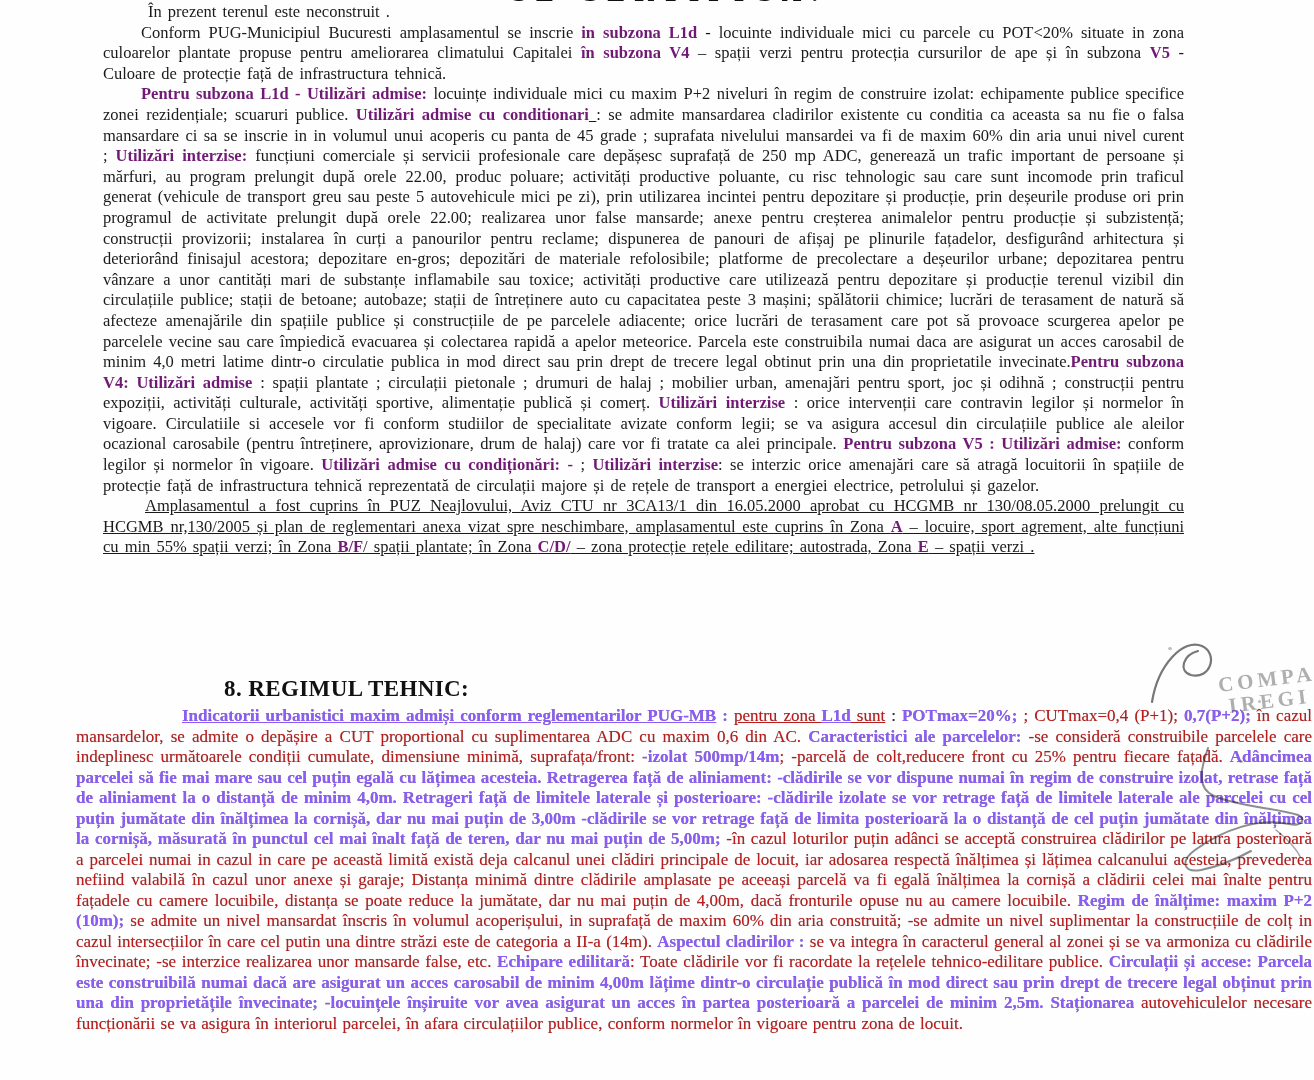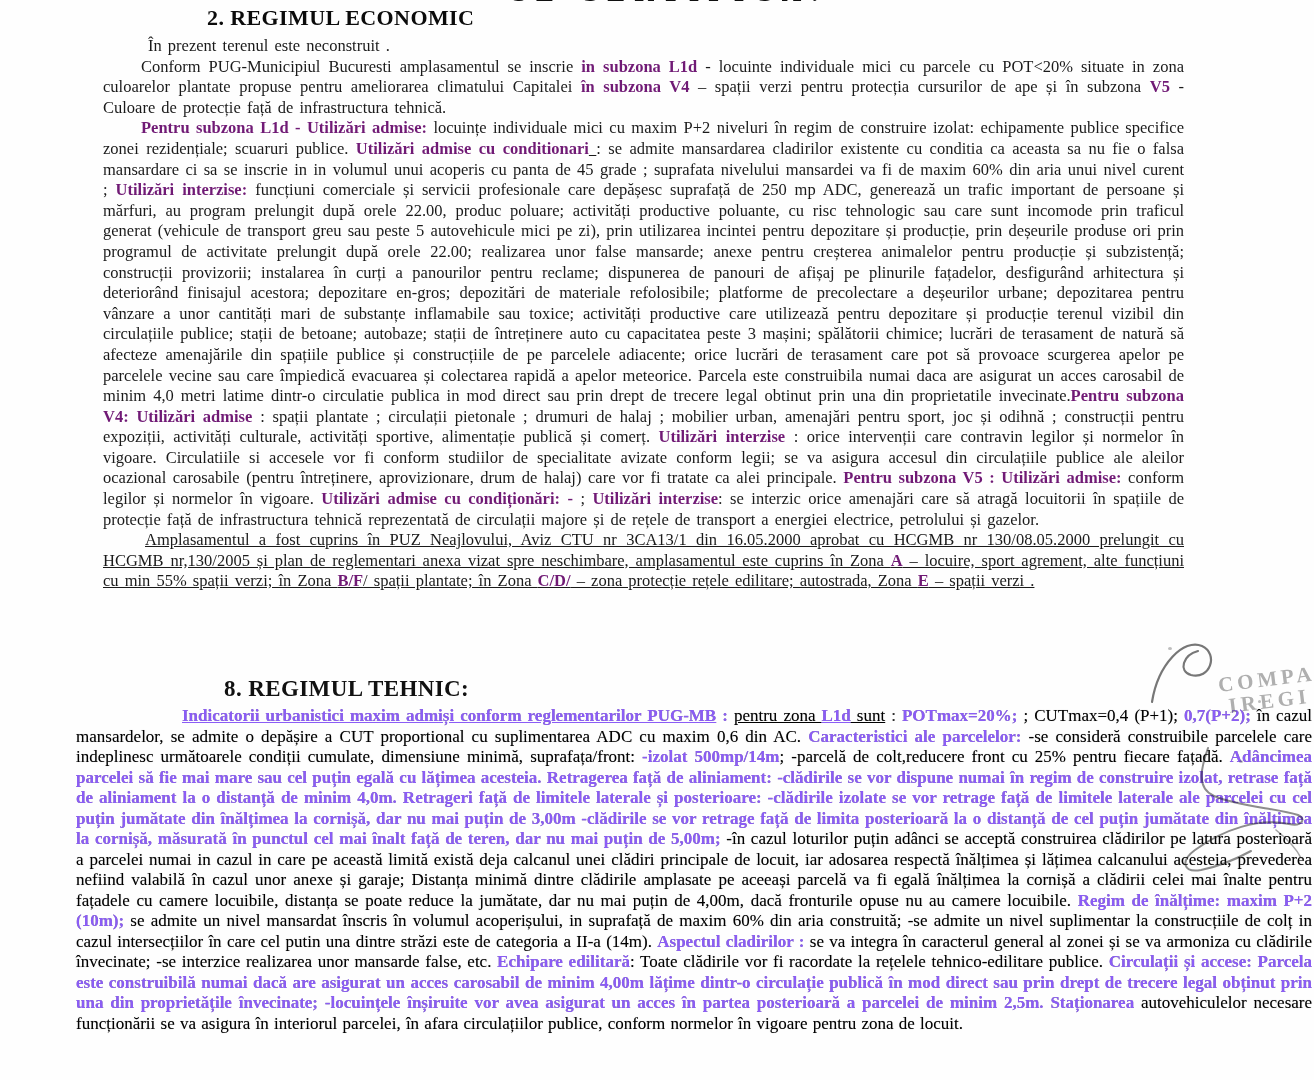--- a/index.html
+++ b/index.html
@@ -68,7 +68,6 @@
 <div class="clip-top">SE CERTIFICA!</div>
 
 <div class="block-econ">
-  <h1>2. REGIMUL ECONOMIC</h1>
   <p class="p-intro"><span>În prezent terenul este neconstruit .</span></p>
   <p class="p-conform"><span>Conform PUG-Municipiul Bucuresti amplasamentul se inscrie </span><span class="b">in subzona L1d</span><span> - locuinte individuale mici cu parcele cu POT&lt;20% situate in zona culoarelor plantate propuse pentru ameliorarea climatului Capitalei </span><span class="b">în subzona V4</span><span> – spații verzi pentru protecția cursurilor de ape și în subzona </span><span class="b">V5</span><span> - Culoare de protecție față de infrastructura tehnică.</span></p>
   <p class="p-l1d"><span class="b">Pentru subzona L1d - Utilizări admise:</span><span> locuințe individuale mici cu maxim P+2 niveluri în regim de construire izolat: echipamente publice specifice zonei rezidențiale; scuaruri publice. </span><span class="b">Utilizări admise cu conditionari</span><span class="u"> </span><span>: se admite mansardarea cladirilor existente cu conditia ca aceasta sa nu fie o falsa mansardare ci sa se inscrie in in volumul unui acoperis cu panta de 45 grade ; suprafata nivelului mansardei va fi de maxim 60% din aria unui nivel curent ; </span><span class="b">Utilizări interzise:</span><span> funcțiuni comerciale și servicii profesionale care depășesc suprafață de 250 mp ADC, generează un trafic important de persoane și mărfuri, au program prelungit după orele 22.00, produc poluare; activități productive poluante, cu risc tehnologic sau care sunt incomode prin traficul generat (vehicule de transport greu sau peste 5 autovehicule mici pe zi),  prin utilizarea incintei pentru depozitare și producție, prin deșeurile produse ori prin programul de activitate prelungit după orele 22.00; realizarea unor false mansarde; anexe pentru creșterea animalelor pentru producție și subzistență; construcții provizorii; instalarea în curți a panourilor pentru reclame; dispunerea de panouri de afișaj pe plinurile fațadelor, desfigurând arhitectura și deteriorând finisajul acestora; depozitare en-gros; depozitări de materiale refolosibile; platforme de precolectare a deșeurilor urbane; depozitarea pentru vânzare a unor cantități mari de substanțe inflamabile sau toxice; activități productive care utilizează pentru depozitare și producție terenul vizibil din  circulațiile publice; stații de betoane; autobaze; stații de întreținere auto cu capacitatea peste 3 mașini; spălătorii chimice; lucrări de terasament de natură să afecteze amenajările din spațiile publice și construcțiile de pe parcelele adiacente; orice lucrări de terasament care pot să provoace scurgerea apelor pe parcelele vecine sau care împiedică evacuarea și colectarea rapidă a apelor meteorice. Parcela este construibila numai daca are asigurat un acces carosabil de minim 4,0 metri latime dintr-o circulatie publica in mod direct sau prin drept de trecere legal obtinut prin una din proprietatile invecinate.</span><span class="b">Pentru subzona V4: Utilizări admise</span><span> : spații plantate ; circulații pietonale ; drumuri de halaj ; mobilier urban, amenajări pentru sport, joc și odihnă ; construcții pentru expoziții, activități culturale, activități sportive, alimentație publică și comerț. </span><span class="b">Utilizări interzise</span><span> : orice intervenții care contravin legilor și normelor în vigoare. Circulatiile si accesele vor fi conform studiilor de specialitate avizate conform legii; se va asigura accesul din circulațiile publice ale aleilor ocazional carosabile (pentru  întreținere, aprovizionare, drum de halaj) care vor fi tratate ca alei principale. </span><span class="b">Pentru subzona V5 : Utilizări admise:</span><span> conform legilor și normelor în vigoare. </span><span class="b">Utilizări admise cu condiționări: -</span><span> ; </span><span class="b">Utilizări interzise</span><span>: se interzic orice amenajări care să atragă locuitorii în spațiile de protecție față de infrastructura tehnică reprezentată de circulații majore și de rețele de transport a energiei electrice, petrolului și gazelor.</span></p>

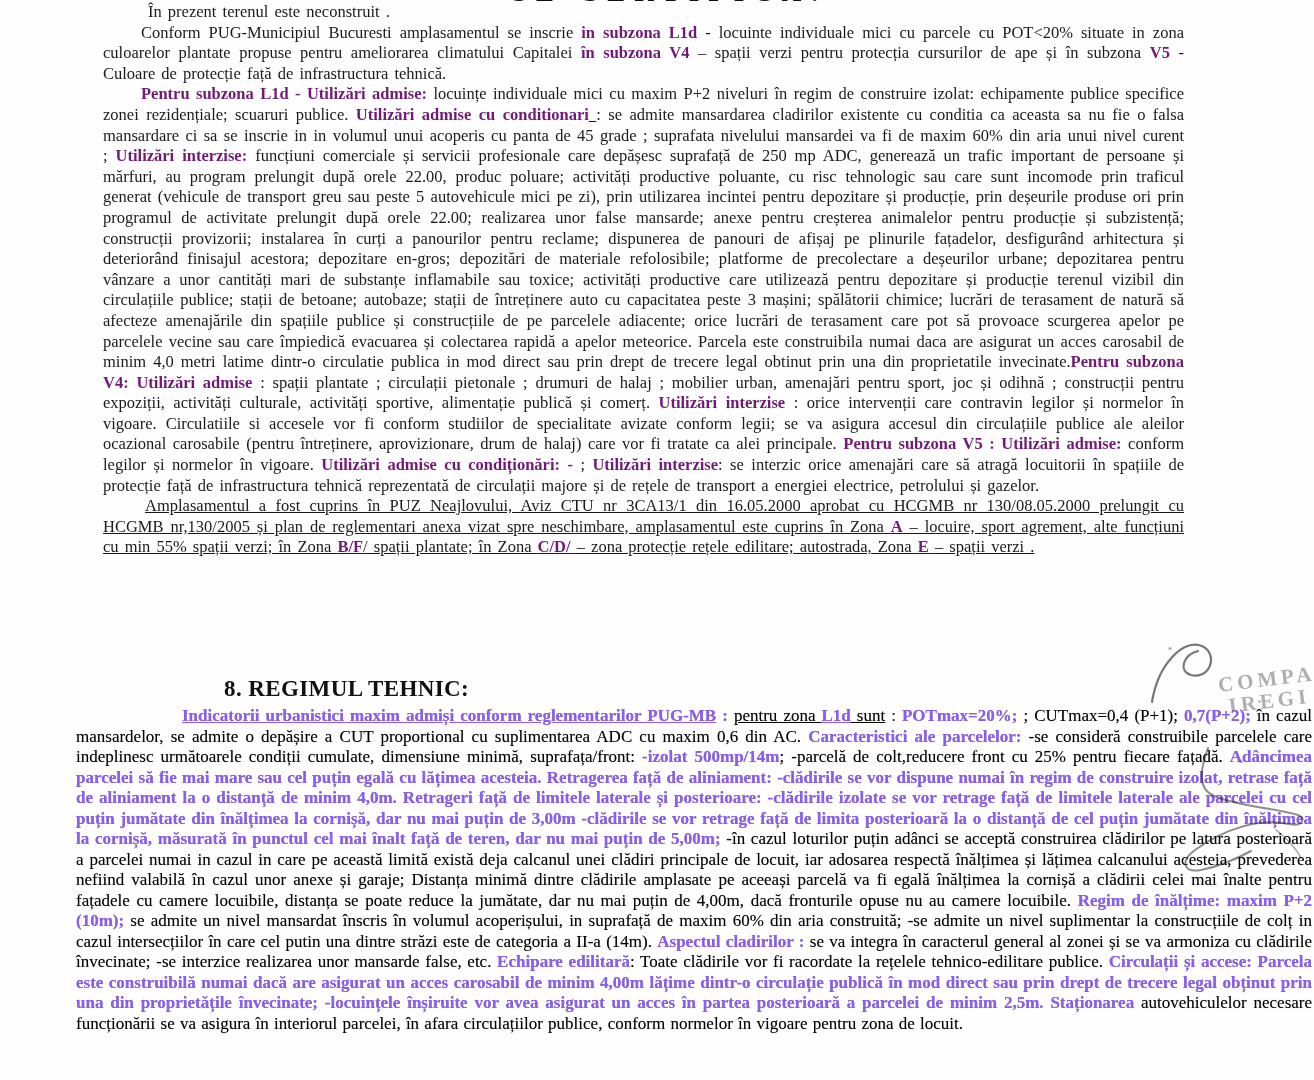--- a/index.html
+++ b/index.html
@@ -48,7 +48,7 @@
   
   .b{font-weight:bold; color:#8b5cf6;}
   .u{text-decoration:underline;}
-  .f{color:#000000; text-shadow:0 0 .7px rgba(80,80,80,.5);}
+  .f{color:#b91c1c; text-shadow:0 0 .7px rgba(80,80,80,.5);}
   .block-econ .b{color:#701a75;}
   
   .stamp{

